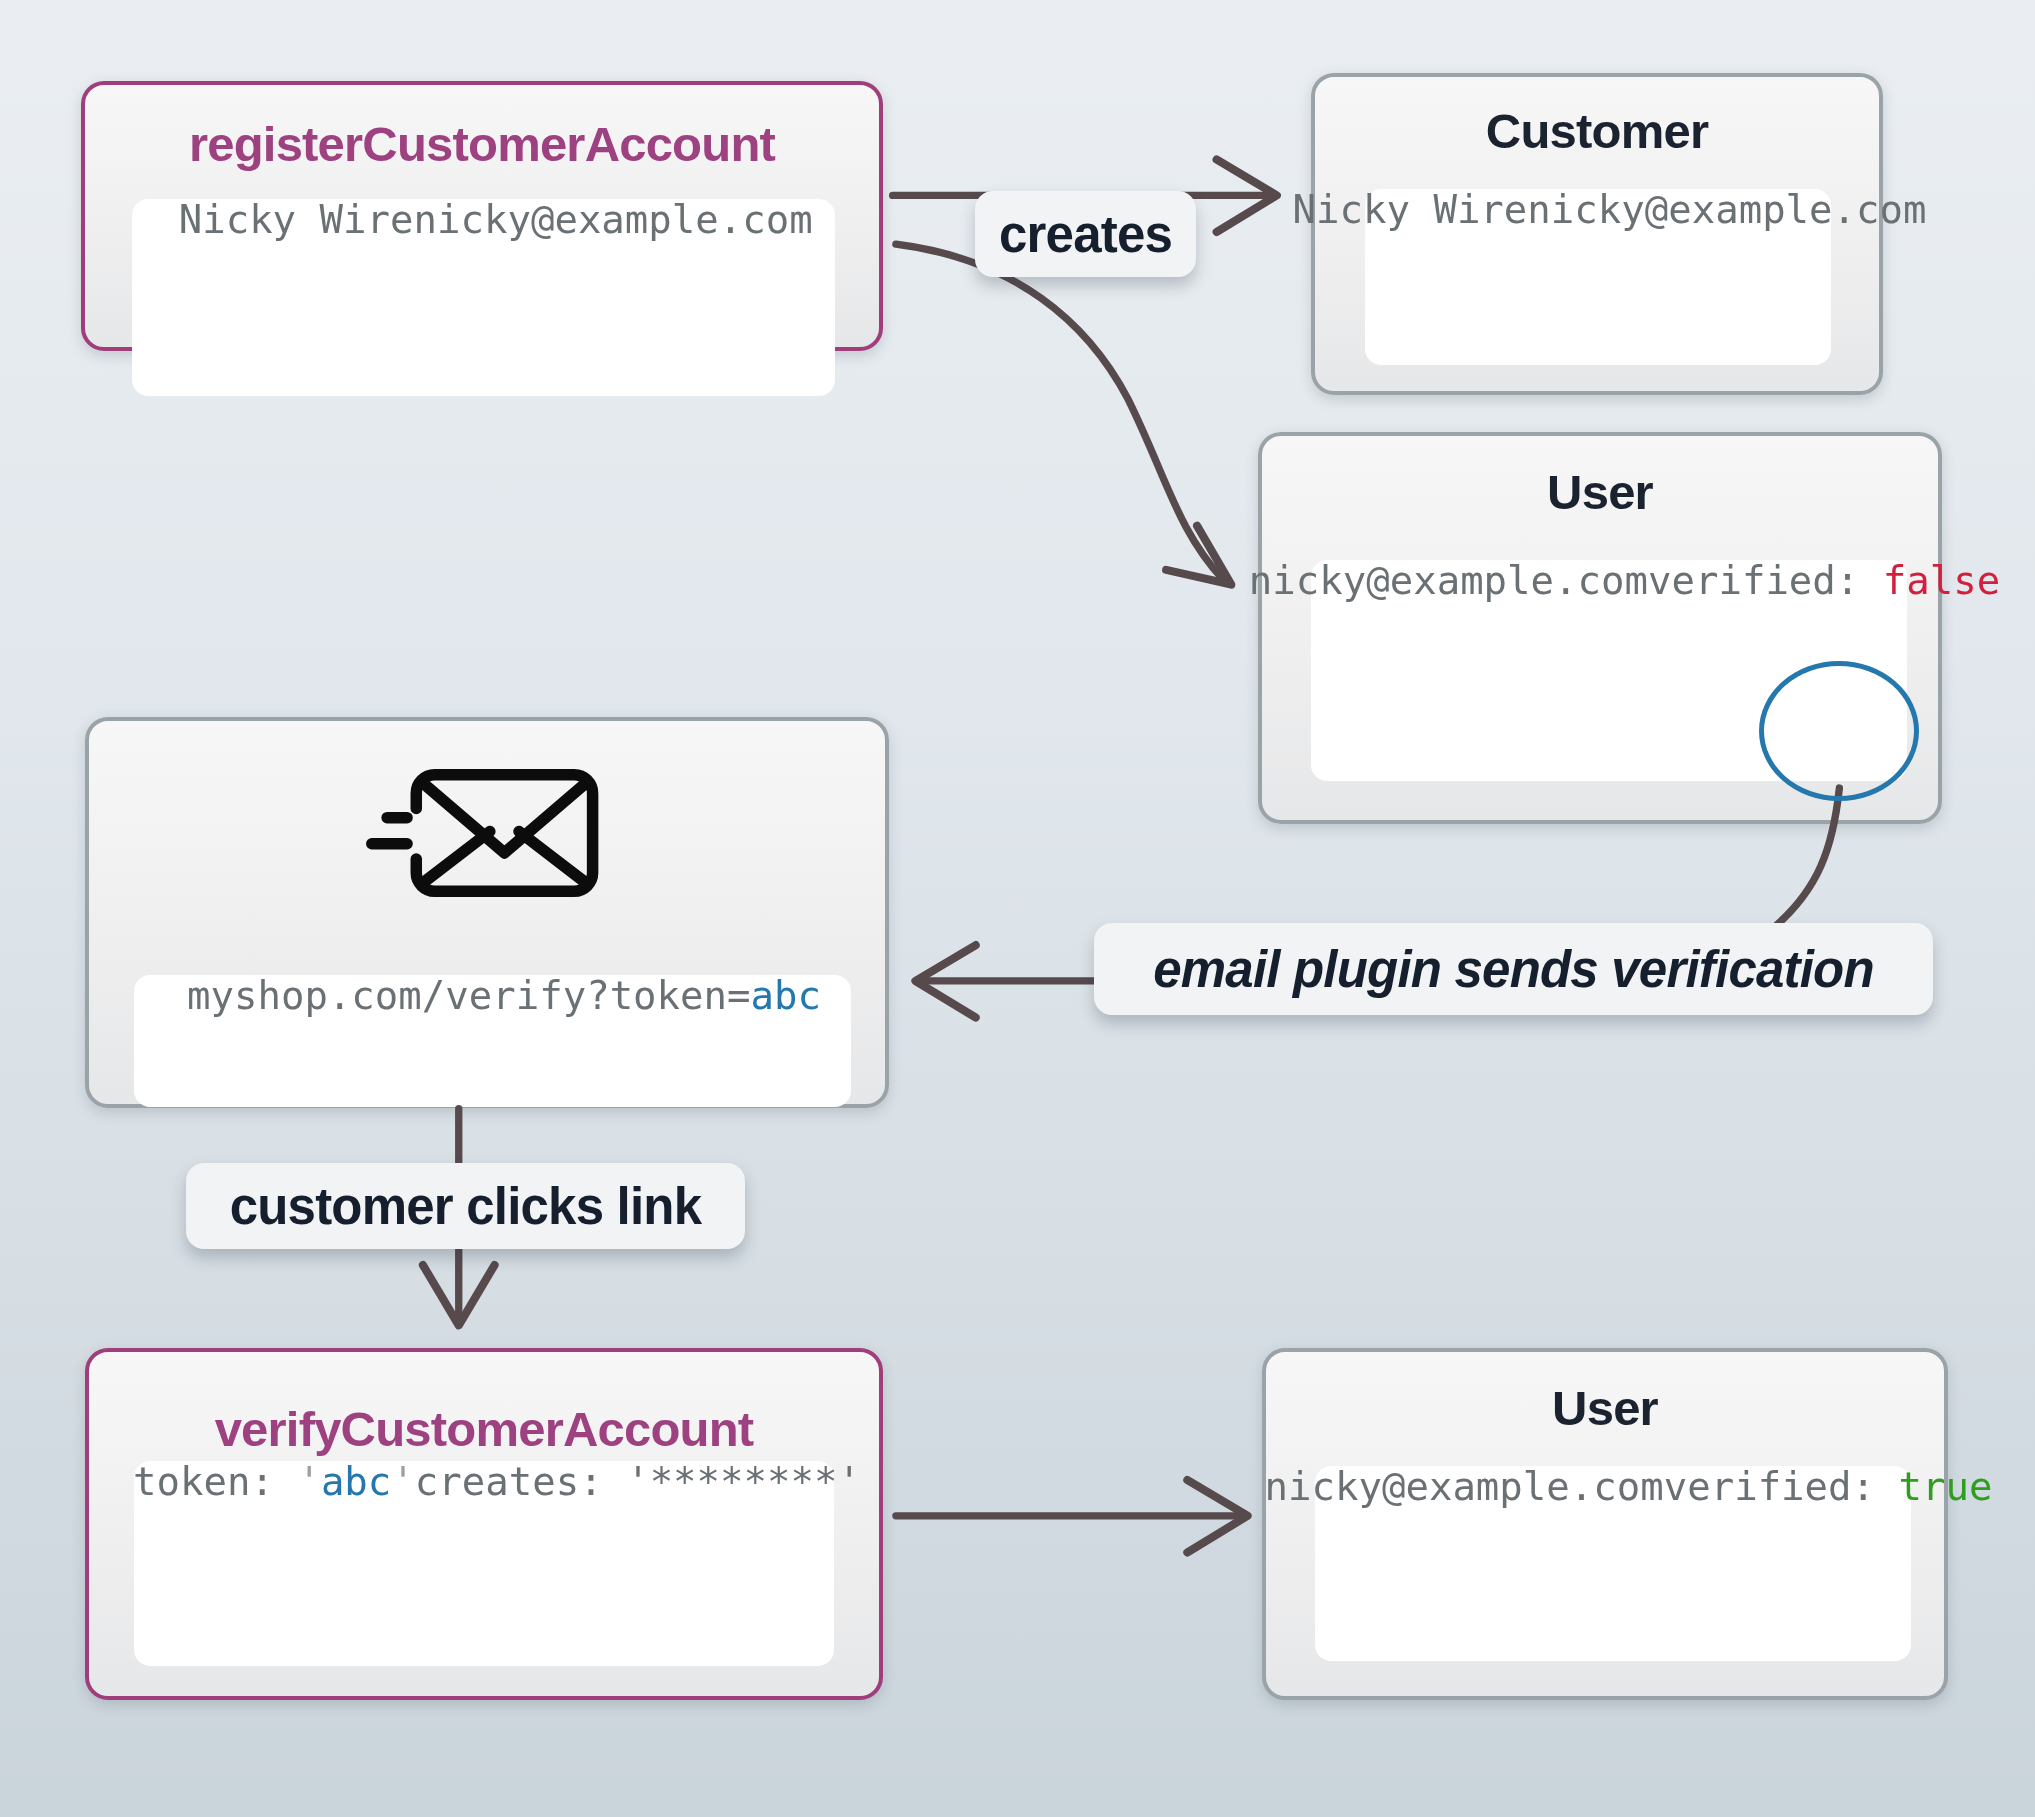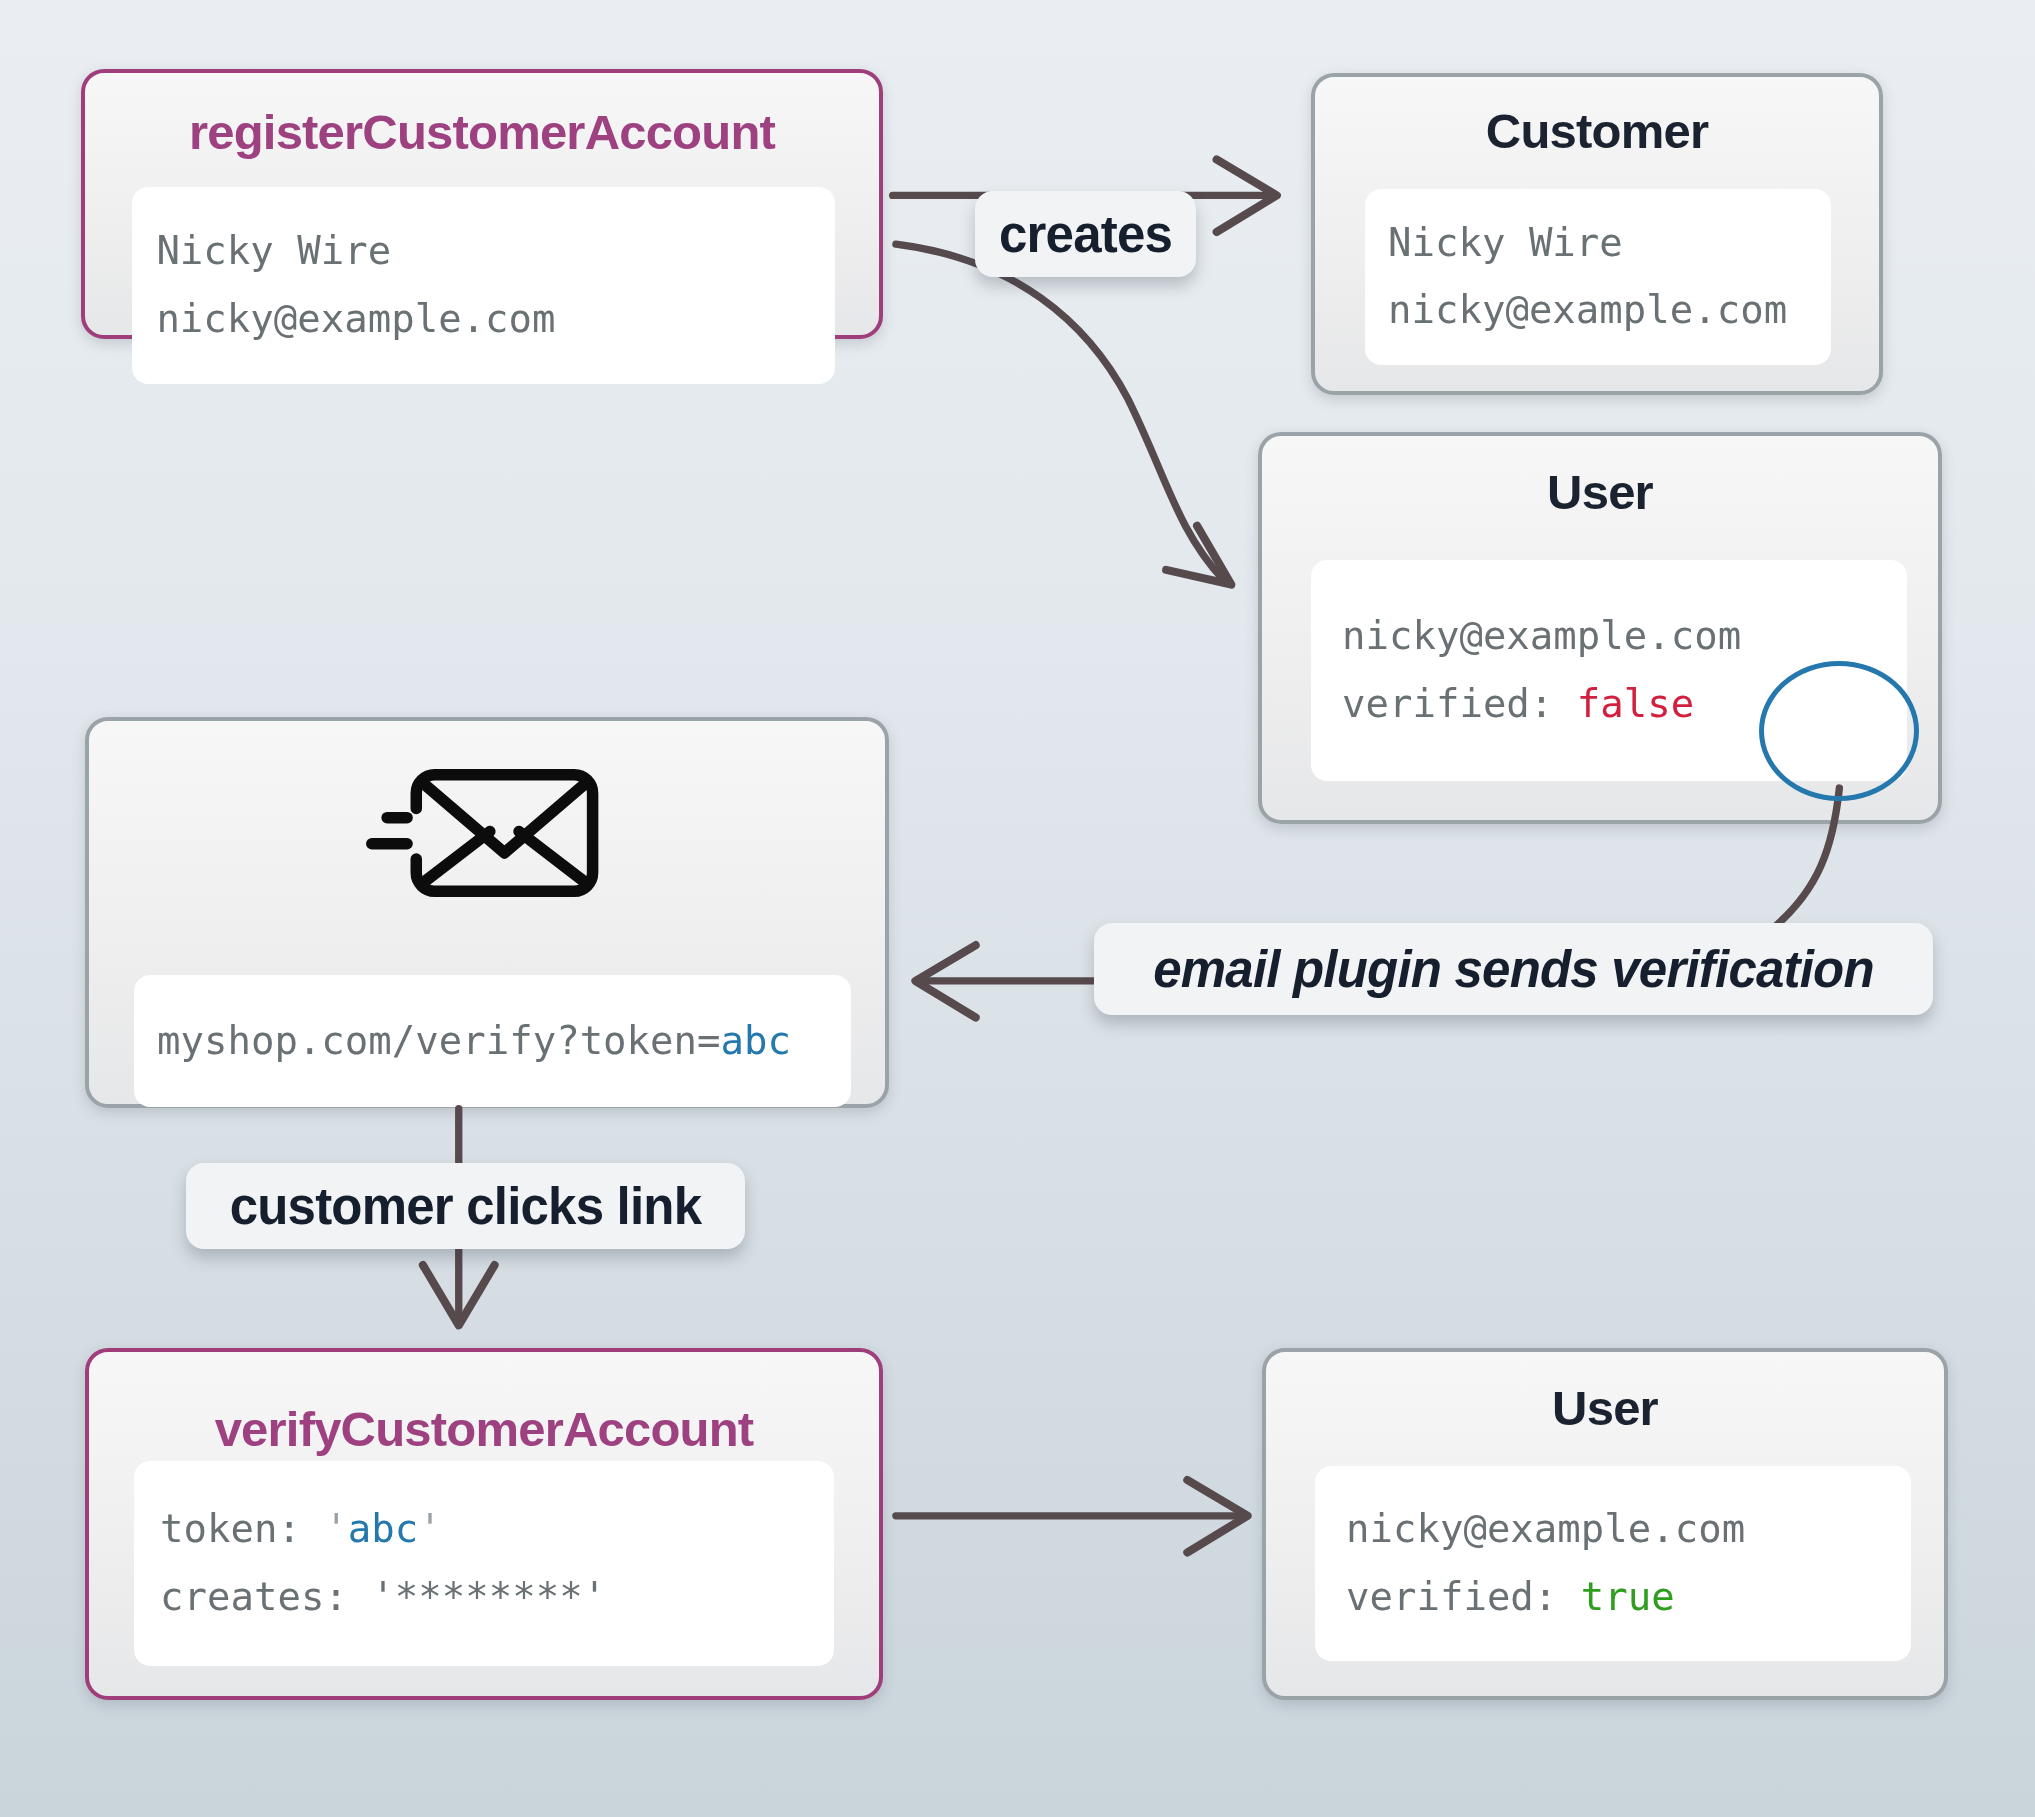--- a/index.html
+++ b/index.html
@@ -61,7 +61,7 @@
 
 <div class="canvas">
 
-  <div class="node purple" style="left:81px;top:69px;width:802px;height:270px;">
+  <div class="node purple" style="left:81px;top:81px;width:802px;height:270px;">
     <div class="node-title purple-t" style="top:31px;">registerCustomerAccount</div>
     <div class="card" style="left:47px;top:114px;width:703px;height:197px;padding-left:24.4px;">
       <div class="mono">Nicky Wire</div>

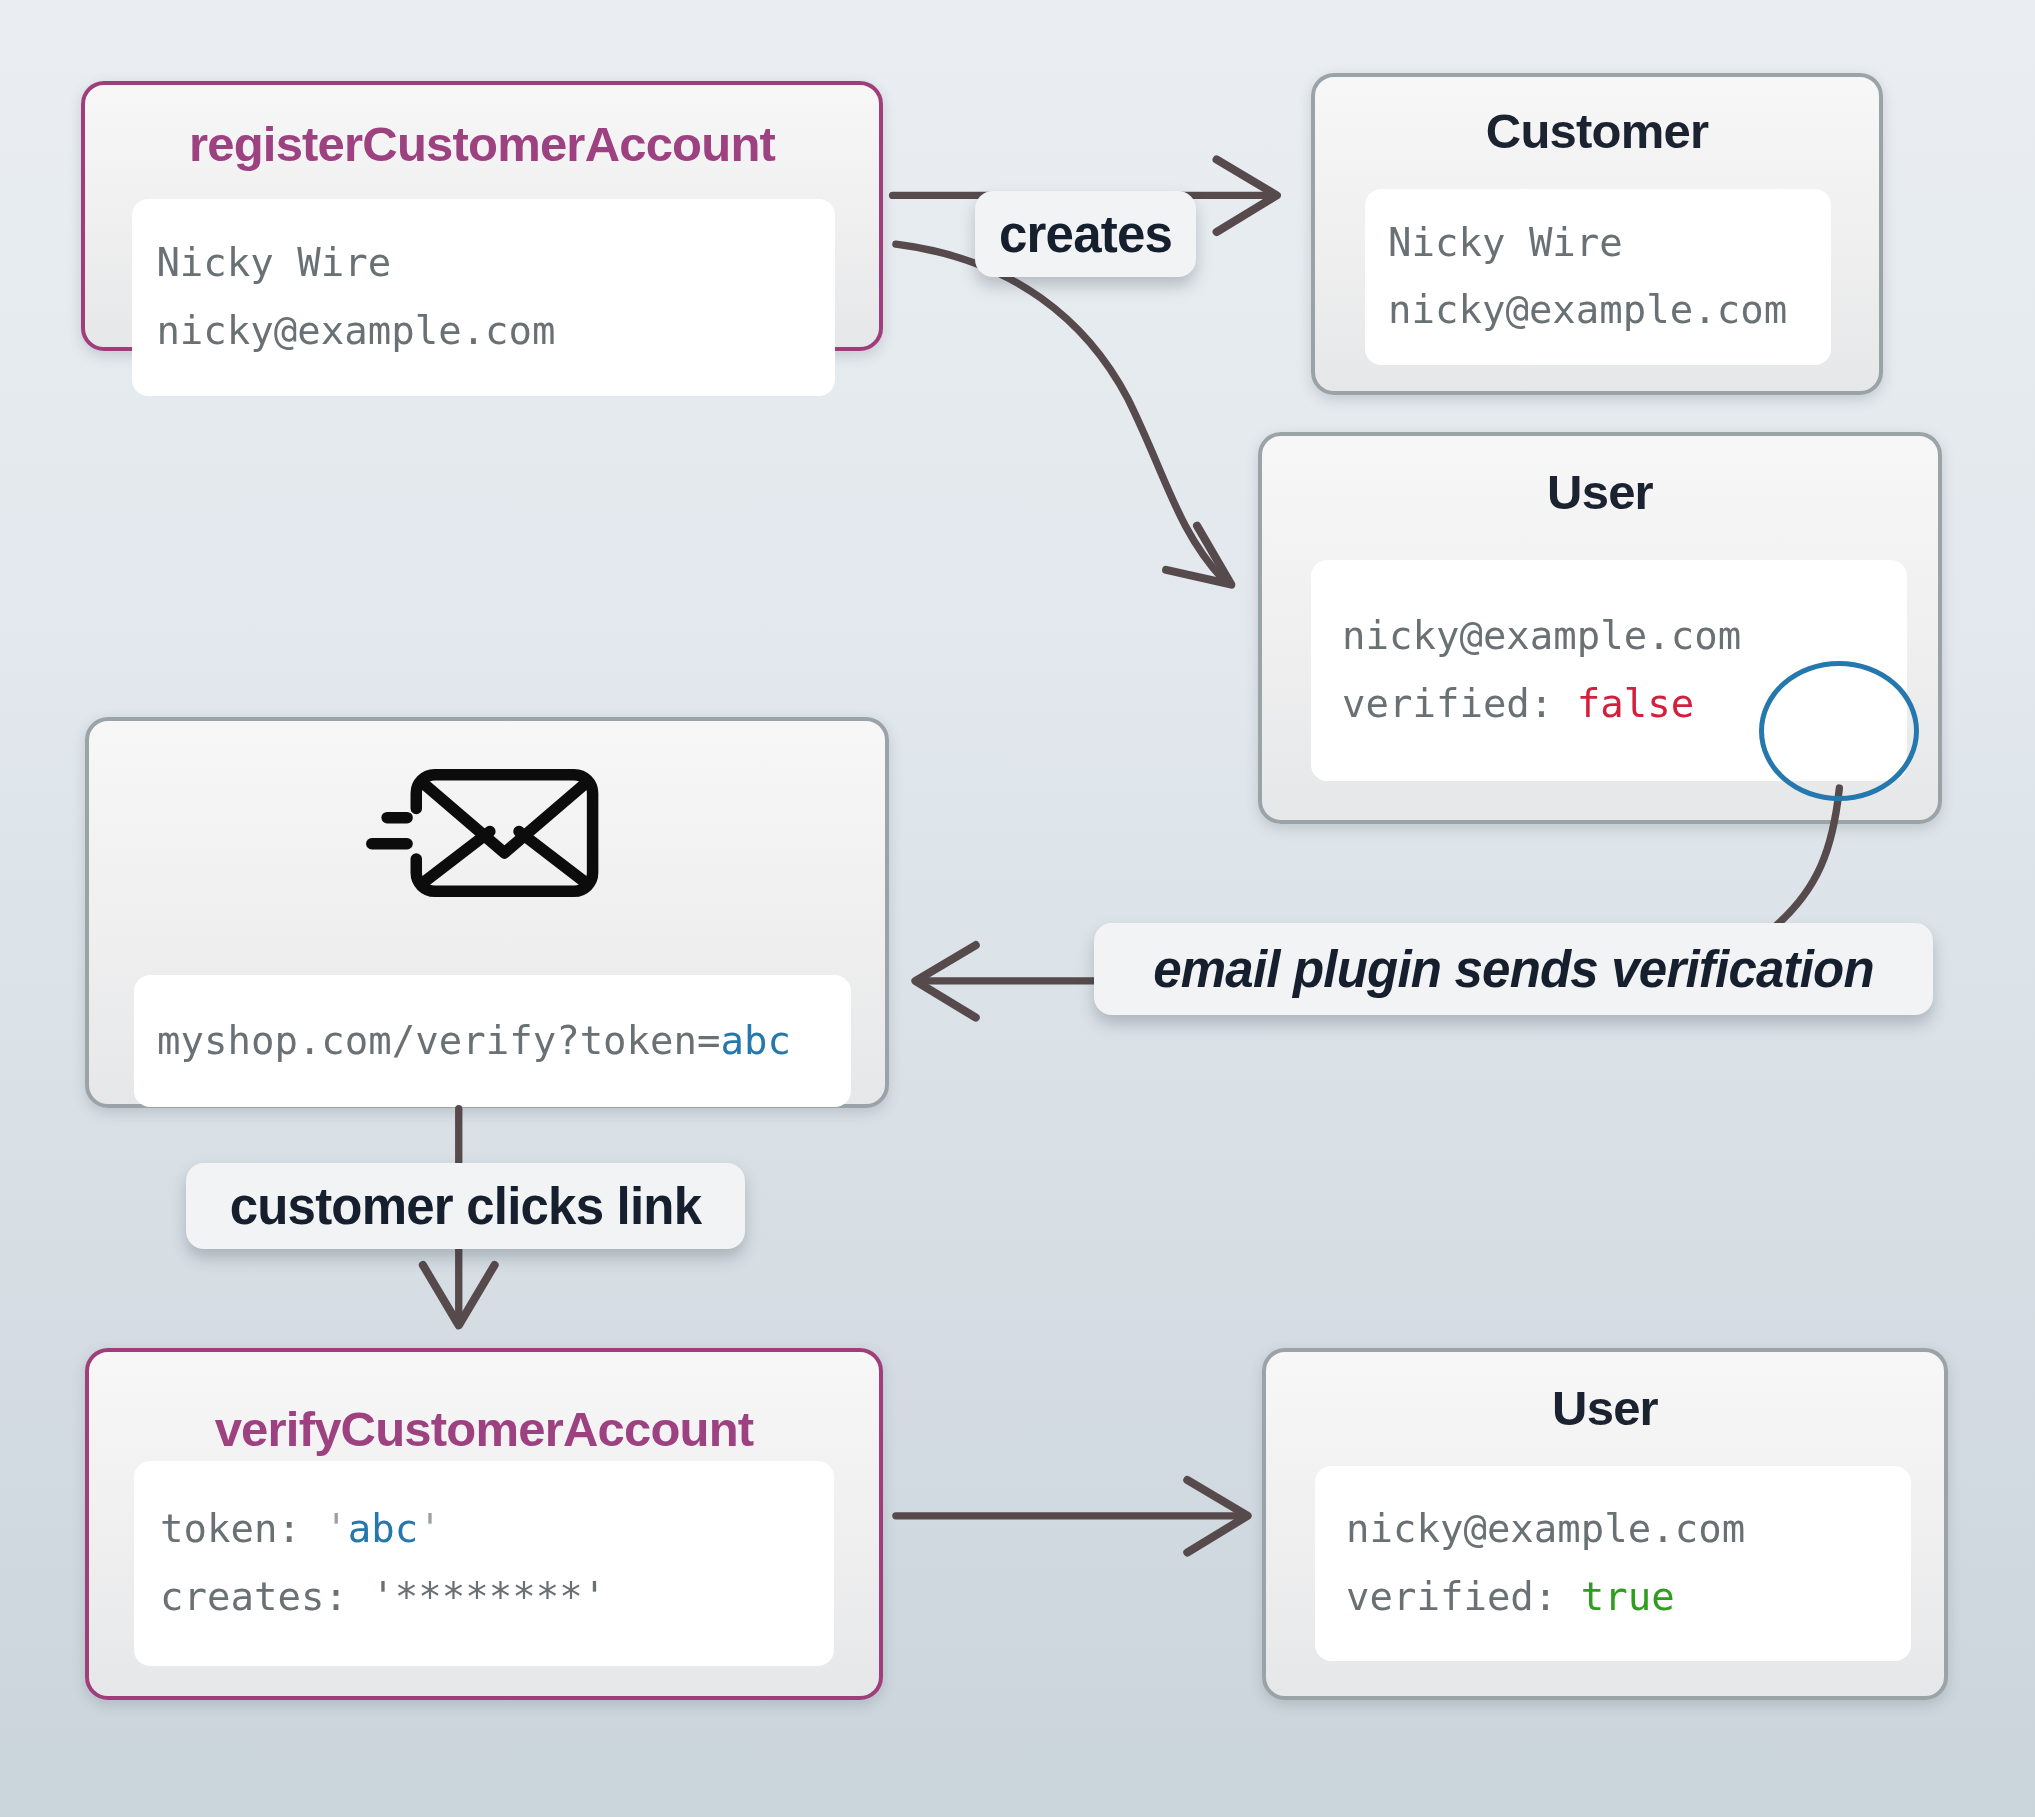--- a/index.html
+++ b/index.html
@@ -24,7 +24,7 @@
   .node-title.purple-t{color:#9e4180;}
   .card{
     position:absolute;background:#ffffff;border-radius:16.3px;
-    display:flex;flex-direction:column;justify-content:center;
+    display:flex;flex-direction:row;justify-content:center;
     box-sizing:border-box;row-gap:24.4px;
   }
   .mono{

